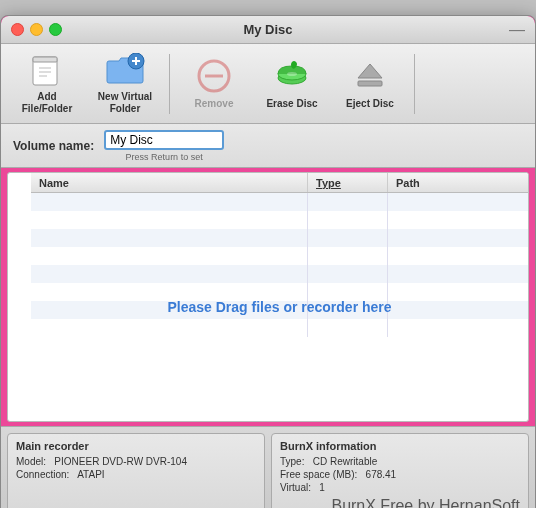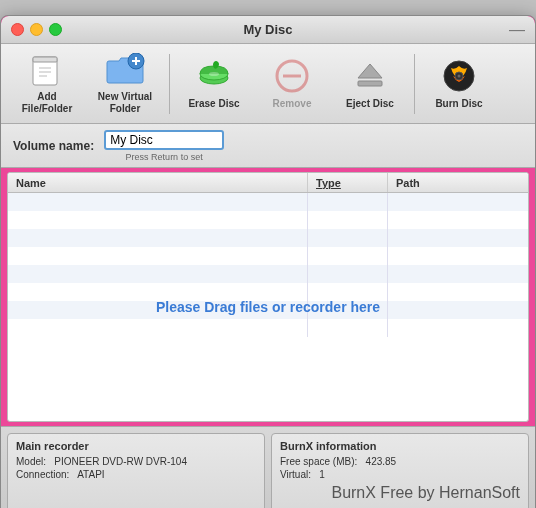--- a/index.html
+++ b/index.html
@@ -294,6 +294,16 @@
 
     <div class="toolbar-separator"></div>
 
+    <div class="toolbar-btn disabled">
+      <div class="icon-area">
+        <svg width="36" height="36" viewBox="0 0 36 36">
+          <circle cx="18" cy="18" r="15" fill="none" stroke="#cc3333" stroke-width="3"></circle>
+          <line x1="9" y1="18" x2="27" y2="18" stroke="#cc3333" stroke-width="3"></line>
+        </svg>
+      </div>
+      <span class="btn-label">Remove</span>
+    </div>
+
     <div class="toolbar-btn">
       <div class="icon-area">
         <svg width="36" height="36" viewBox="0 0 36 36">
@@ -307,16 +317,6 @@
       <span class="btn-label">Erase Disc</span>
     </div>
 
-    <div class="toolbar-btn disabled">
-      <div class="icon-area">
-        <svg width="36" height="36" viewBox="0 0 36 36">
-          <circle cx="18" cy="18" r="15" fill="none" stroke="#cc3333" stroke-width="3"></circle>
-          <line x1="9" y1="18" x2="27" y2="18" stroke="#cc3333" stroke-width="3"></line>
-        </svg>
-      </div>
-      <span class="btn-label">Remove</span>
-    </div>
-
     <div class="toolbar-btn">
       <div class="icon-area">
         <svg width="36" height="36" viewBox="0 0 36 36">

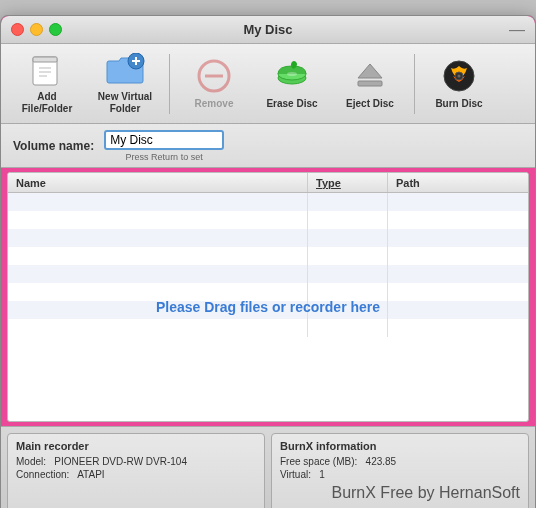--- a/index.html
+++ b/index.html
@@ -329,18 +329,6 @@
 
     <div class="toolbar-separator"></div>
 
-    <div class="toolbar-btn">
-      <div class="icon-area">
-        <svg width="36" height="36" viewBox="0 0 36 36">
-          <circle cx="18" cy="18" r="15" fill="#222" stroke="#444" stroke-width="1"></circle>
-          <path d="M18 8 Q22 12 26 10 Q24 18 18 20 Q12 18 10 10 Q14 12 18 8Z" fill="#ffaa00"></path>
-          <path d="M12 18 Q14 22 18 24 Q22 22 24 18 Q22 20 18 20 Q14 20 12 18Z" fill="#ff6600"></path>
-          <circle cx="18" cy="18" r="4" fill="#333" stroke="#555" stroke-width="1"></circle>
-          <circle cx="18" cy="18" r="1.5" fill="#666"></circle>
-        </svg>
-      </div>
-      <span class="btn-label">Burn Disc</span>
-    </div>
 
   </div>
 

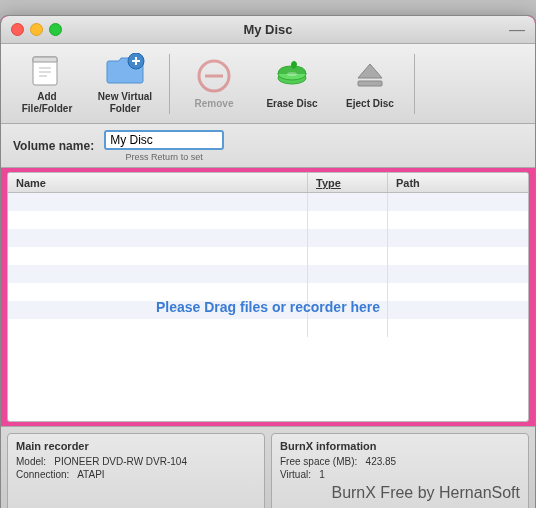--- a/index.html
+++ b/index.html
@@ -155,6 +155,7 @@
       margin: 4px 6px;
       border: 1px solid #bbb;
       border-radius: 3px;
+      padding-left: 23px;
     }
     .table-header {
       display: flex;

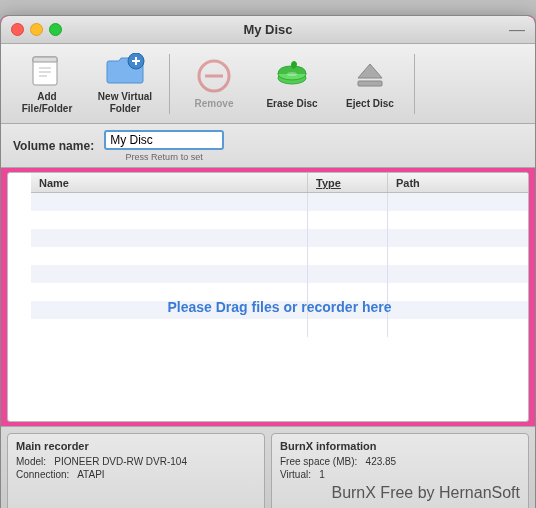--- a/index.html
+++ b/index.html
@@ -412,6 +412,11 @@
     <div class="info-panel">
       <div class="info-panel-title">BurnX information</div>
       <div class="info-row">
+        <span>Type:</span>
+        &nbsp;
+        <span>CD Rewritable</span>
+      </div>
+      <div class="info-row">
         <span>Free space (MB):</span>
         &nbsp;
         <span>423.85</span>

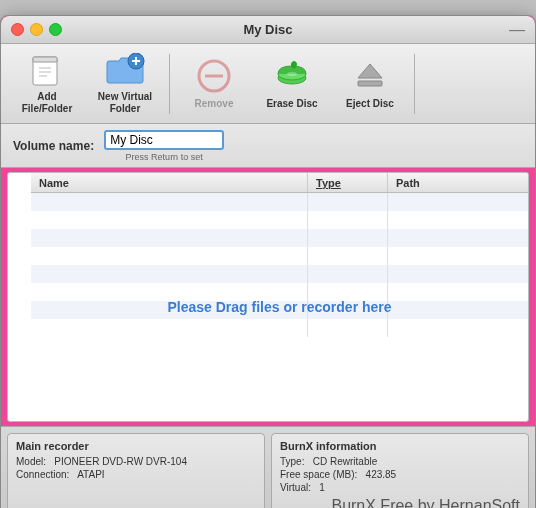--- a/index.html
+++ b/index.html
@@ -419,7 +419,7 @@
       <div class="info-row">
         <span>Free space (MB):</span>
         &nbsp;
-        <span>423.85</span>
+        <span>678.41</span>
       </div>
       <div class="info-row">
         <span>Virtual:</span>

